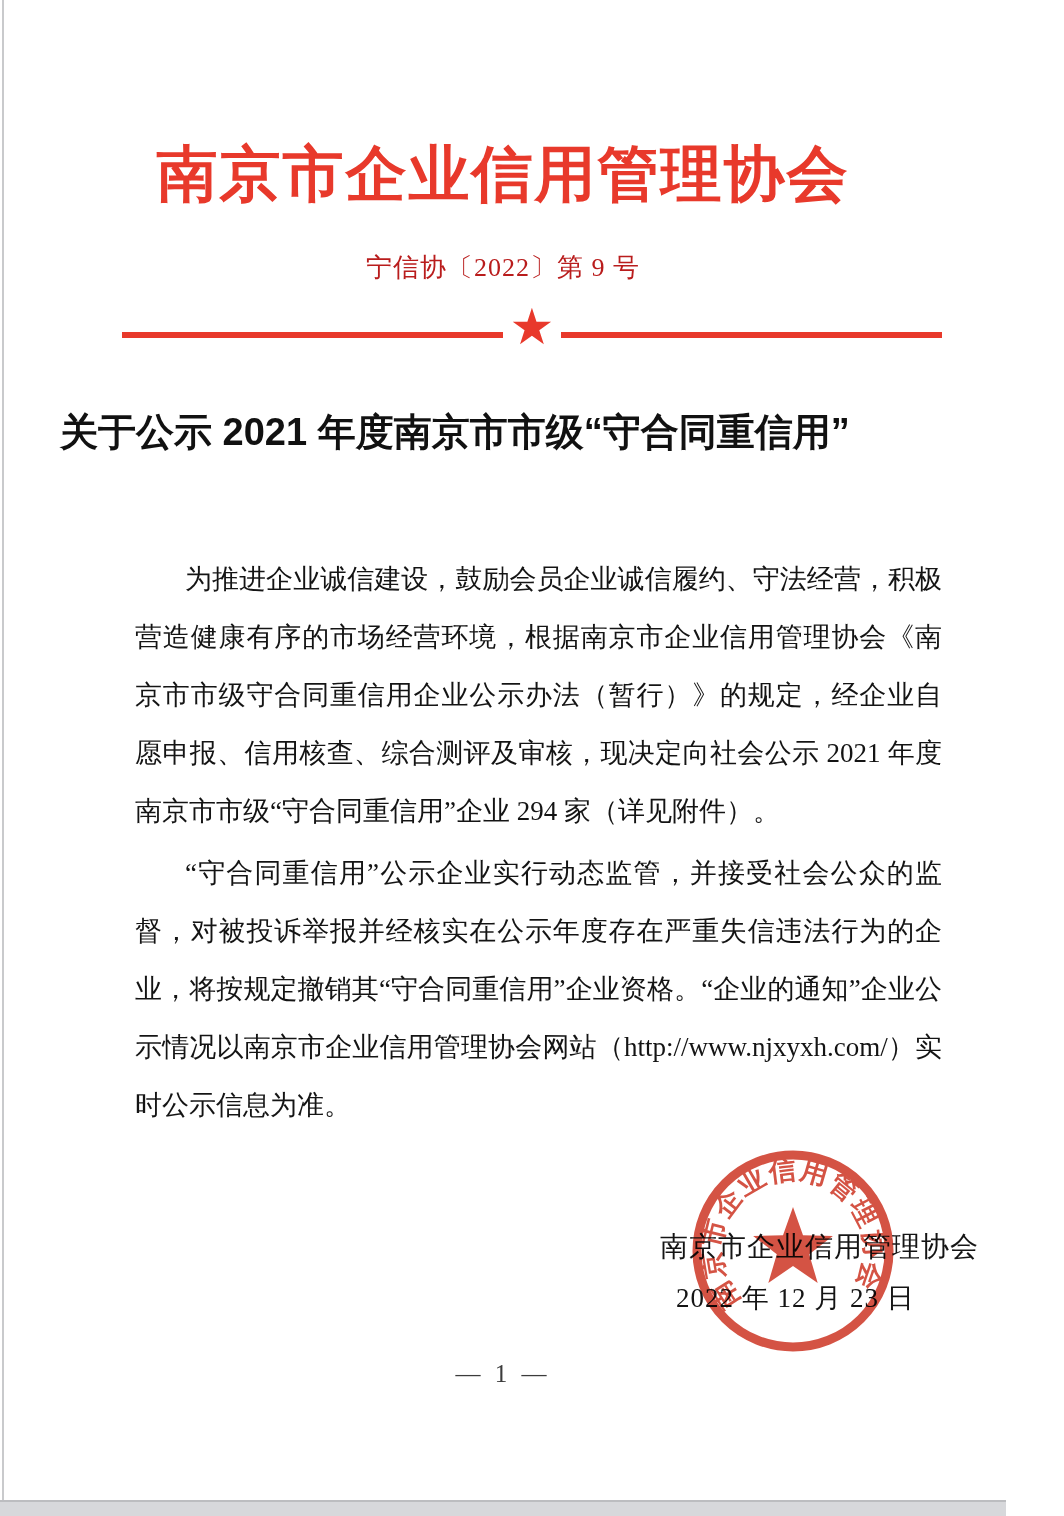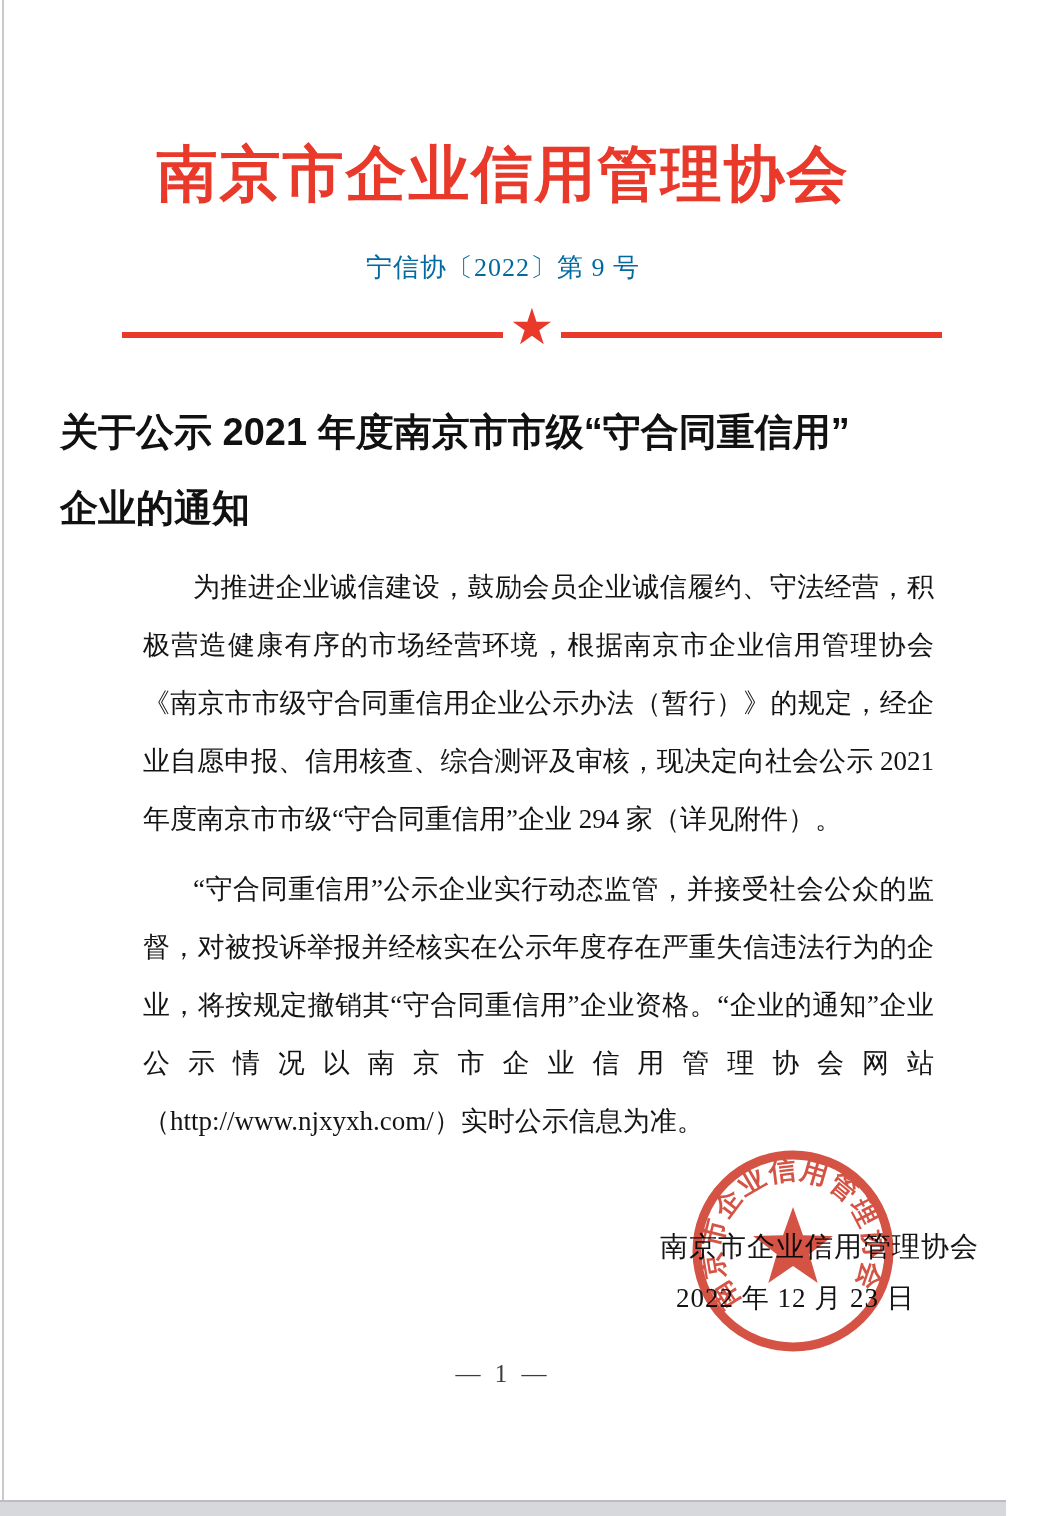--- a/index.html
+++ b/index.html
@@ -39,7 +39,7 @@
     text-align: center;
     font-size: 26px;
     letter-spacing: 1px;
-    color: #0369a1;
+    color: #b91c1c;
   }
   .rule {
     position: absolute; top: 332px; height: 6px;

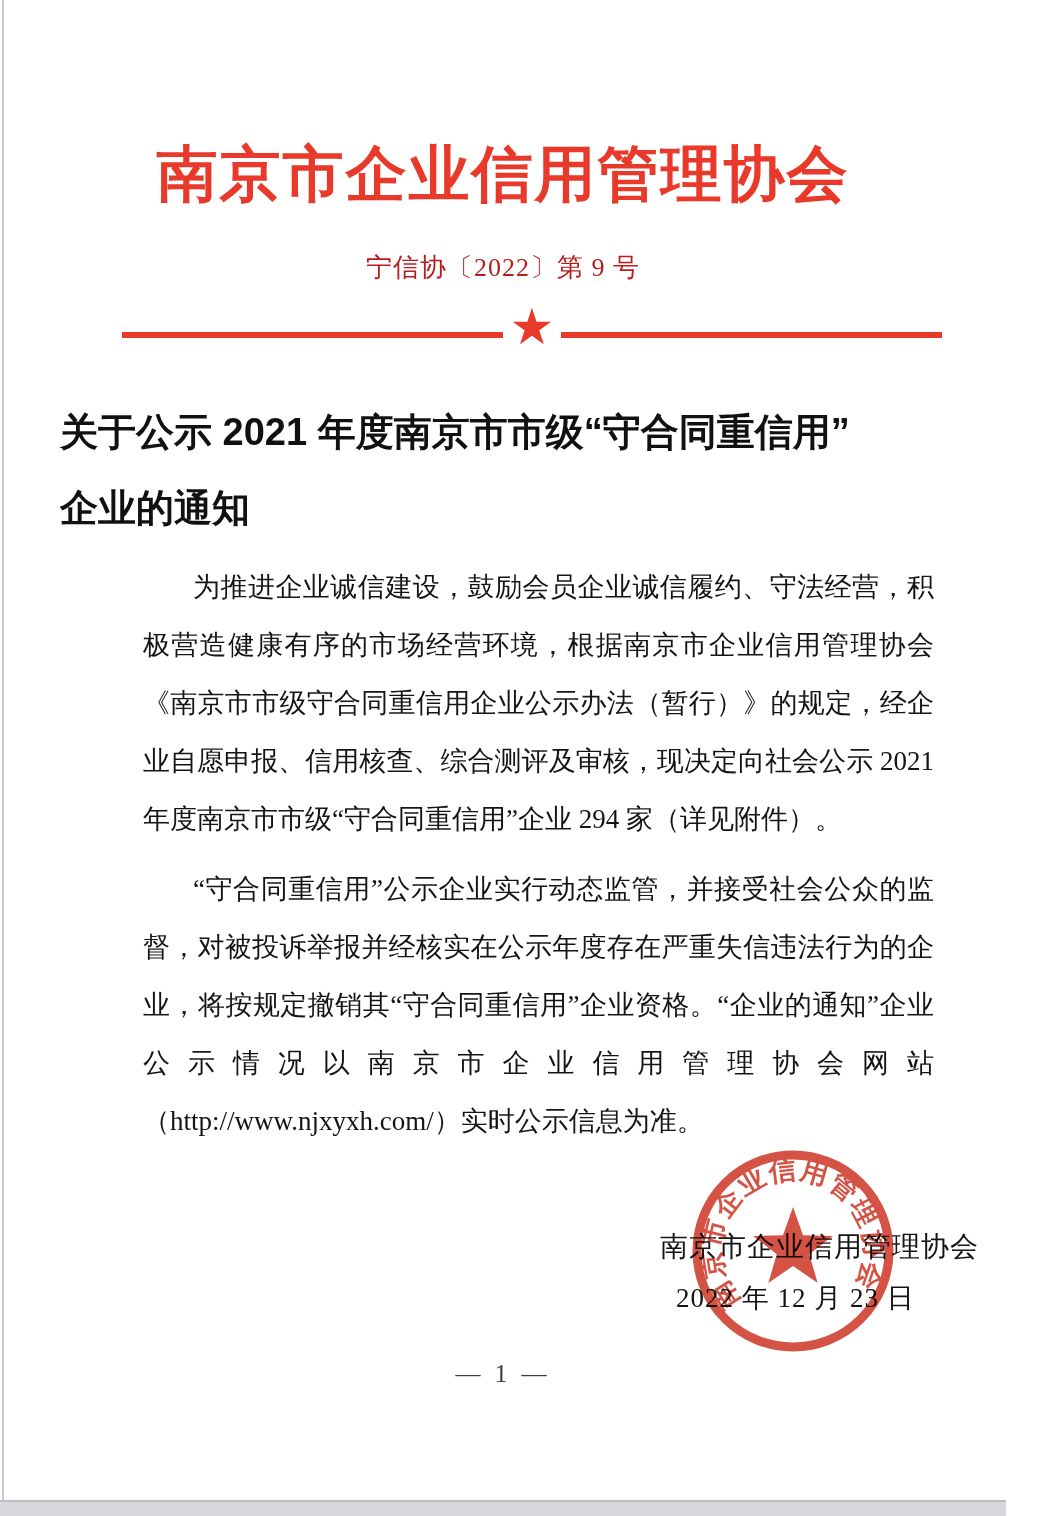--- a/index.html
+++ b/index.html
@@ -119,7 +119,6 @@
 
   <div class="doc-title">
     <div>关于公示 2021 年度南京市市级“守合同重信用”</div>
-    <div>企业的通知</div>
   </div>
 
   <div class="body-block">

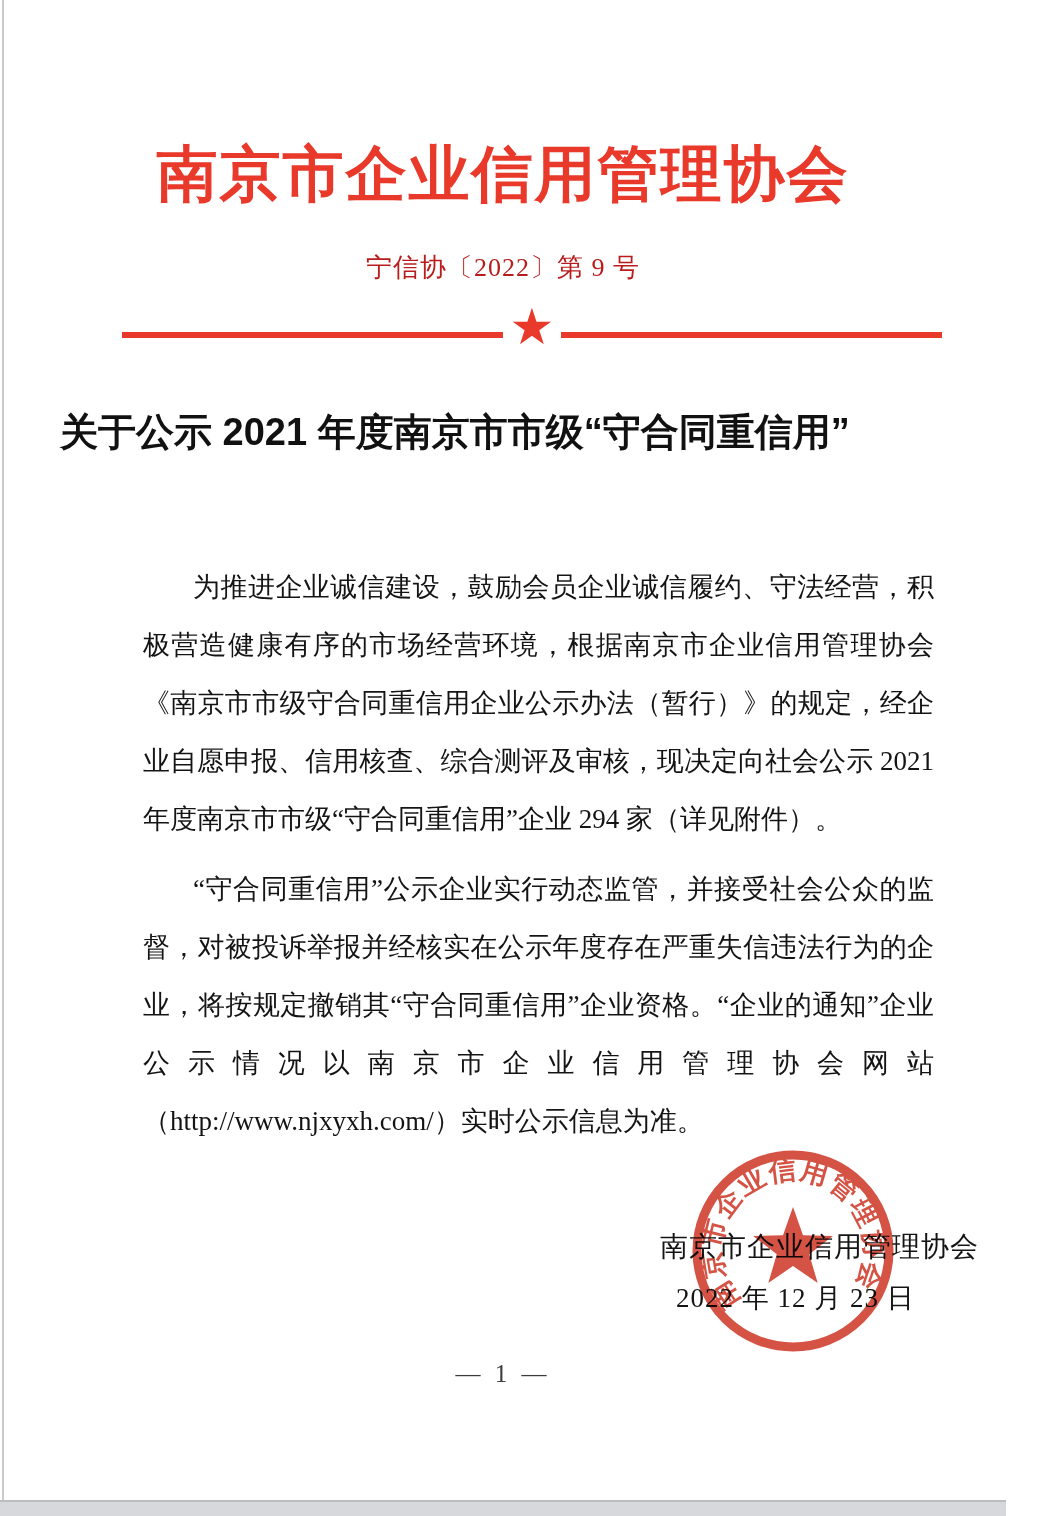--- a/index.html
+++ b/index.html
@@ -69,7 +69,7 @@
     text-align: justify;
     color: #141414;
   }
-  .body-block p { margin: 12px; text-indent: 50px; }
+  .body-block p { margin: 4px; text-indent: 50px; }
   .attachment-line {
     position: absolute; left: 131px; top: 1080px; width: 815px;
     font-size: 27px; line-height: 58px;

